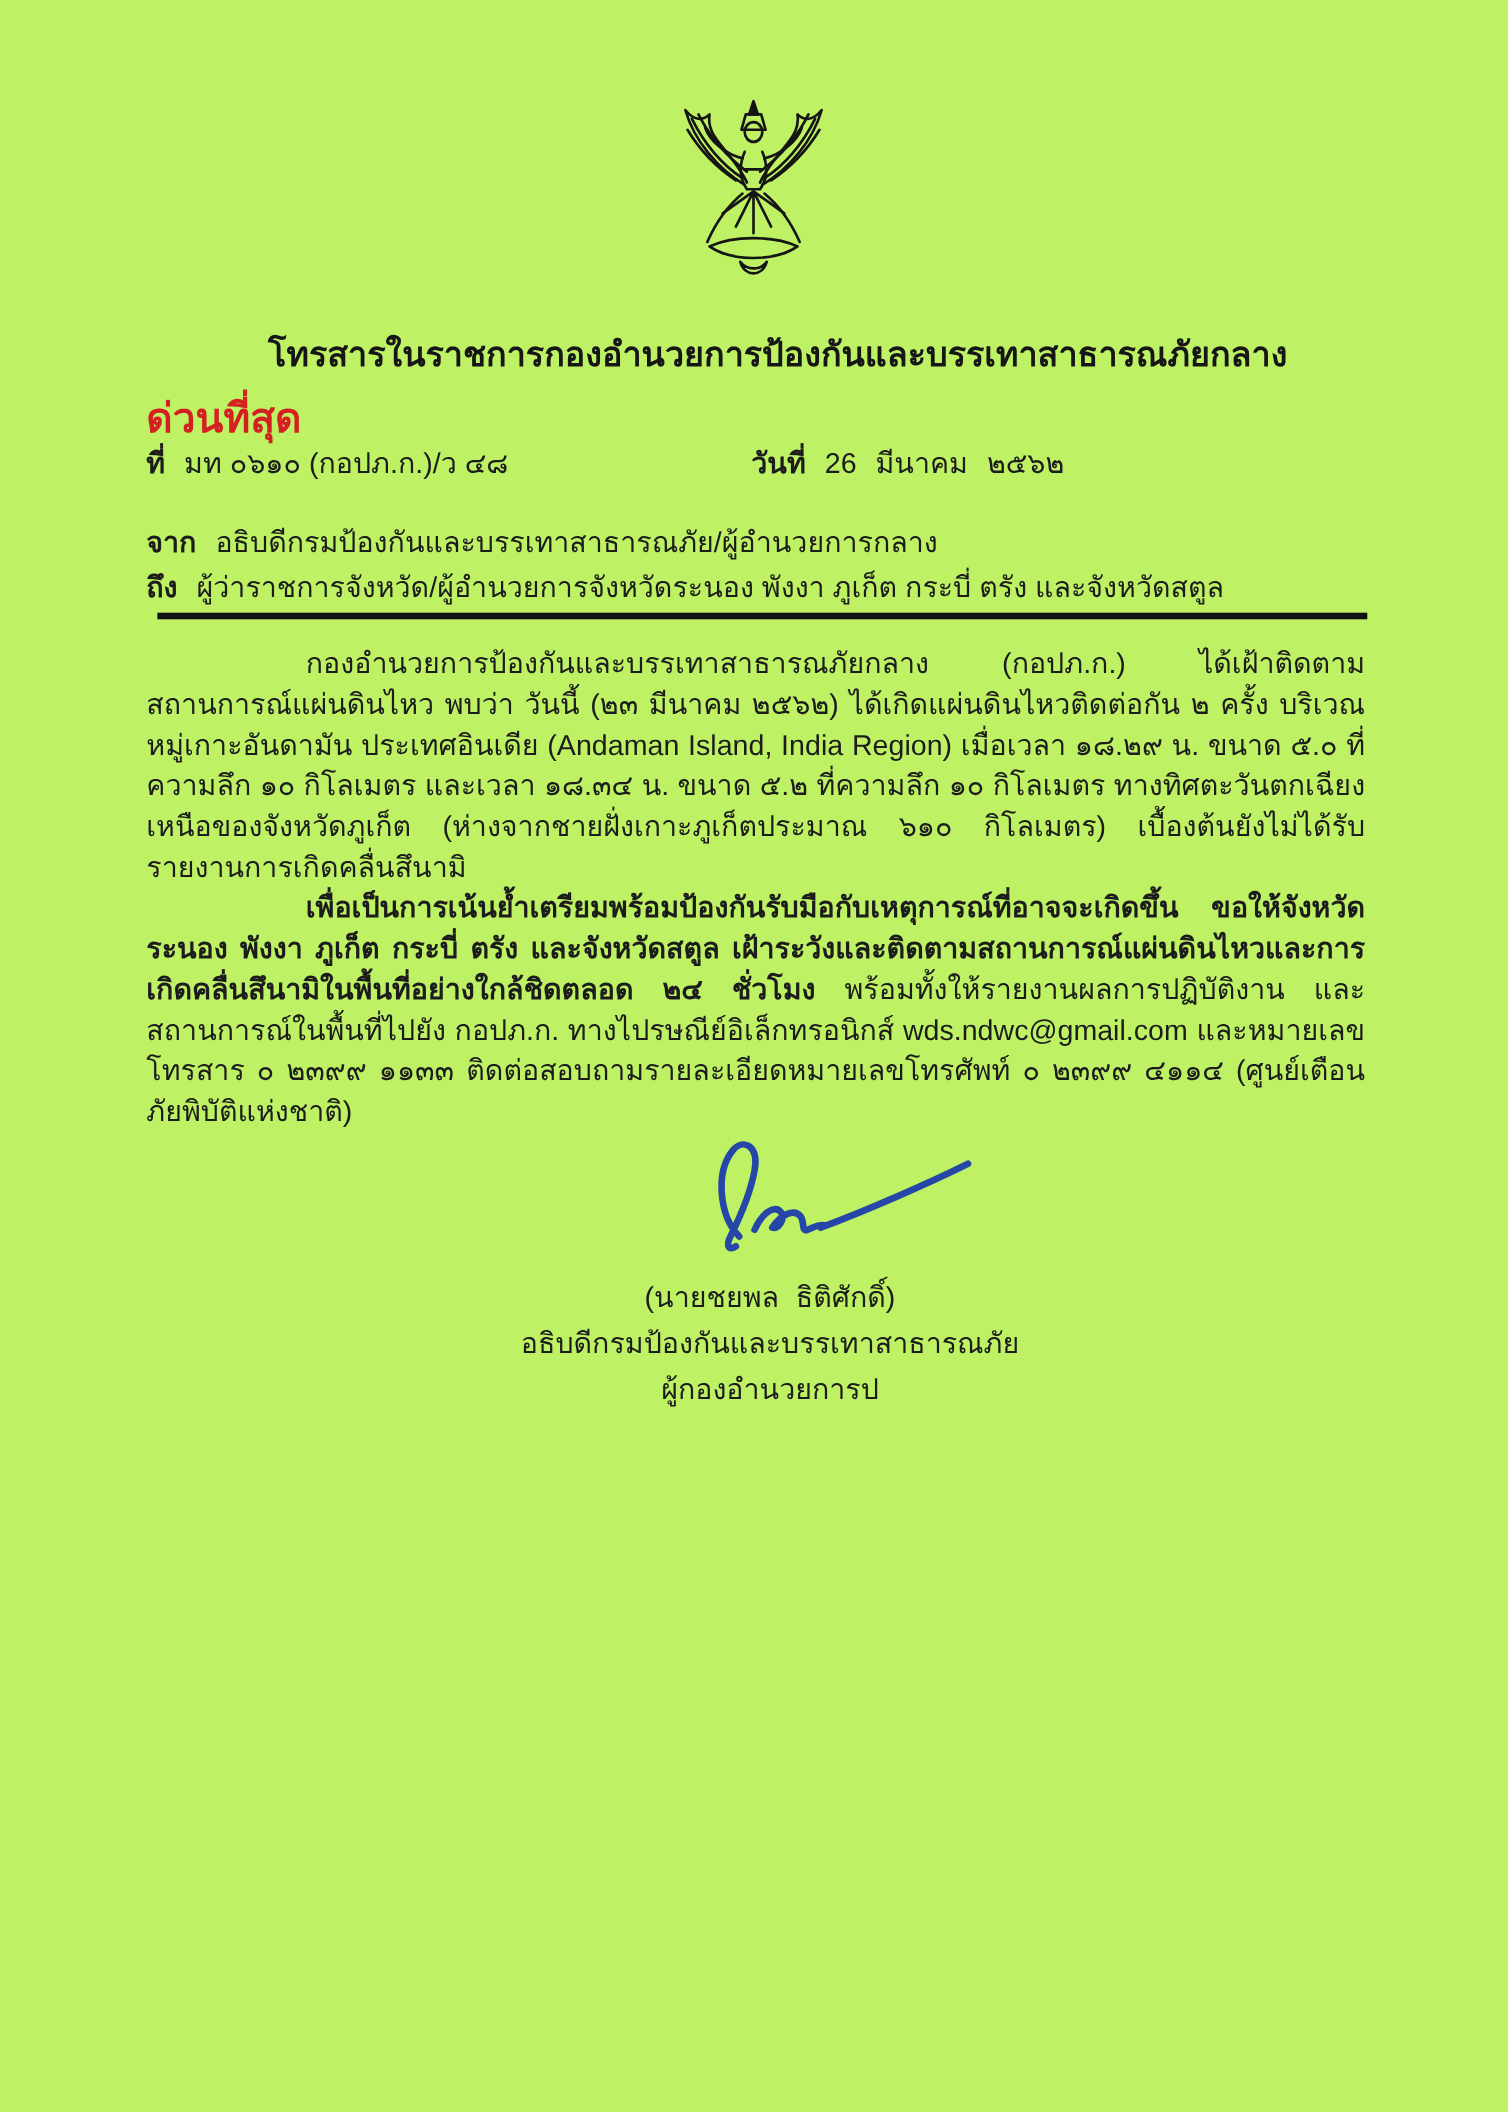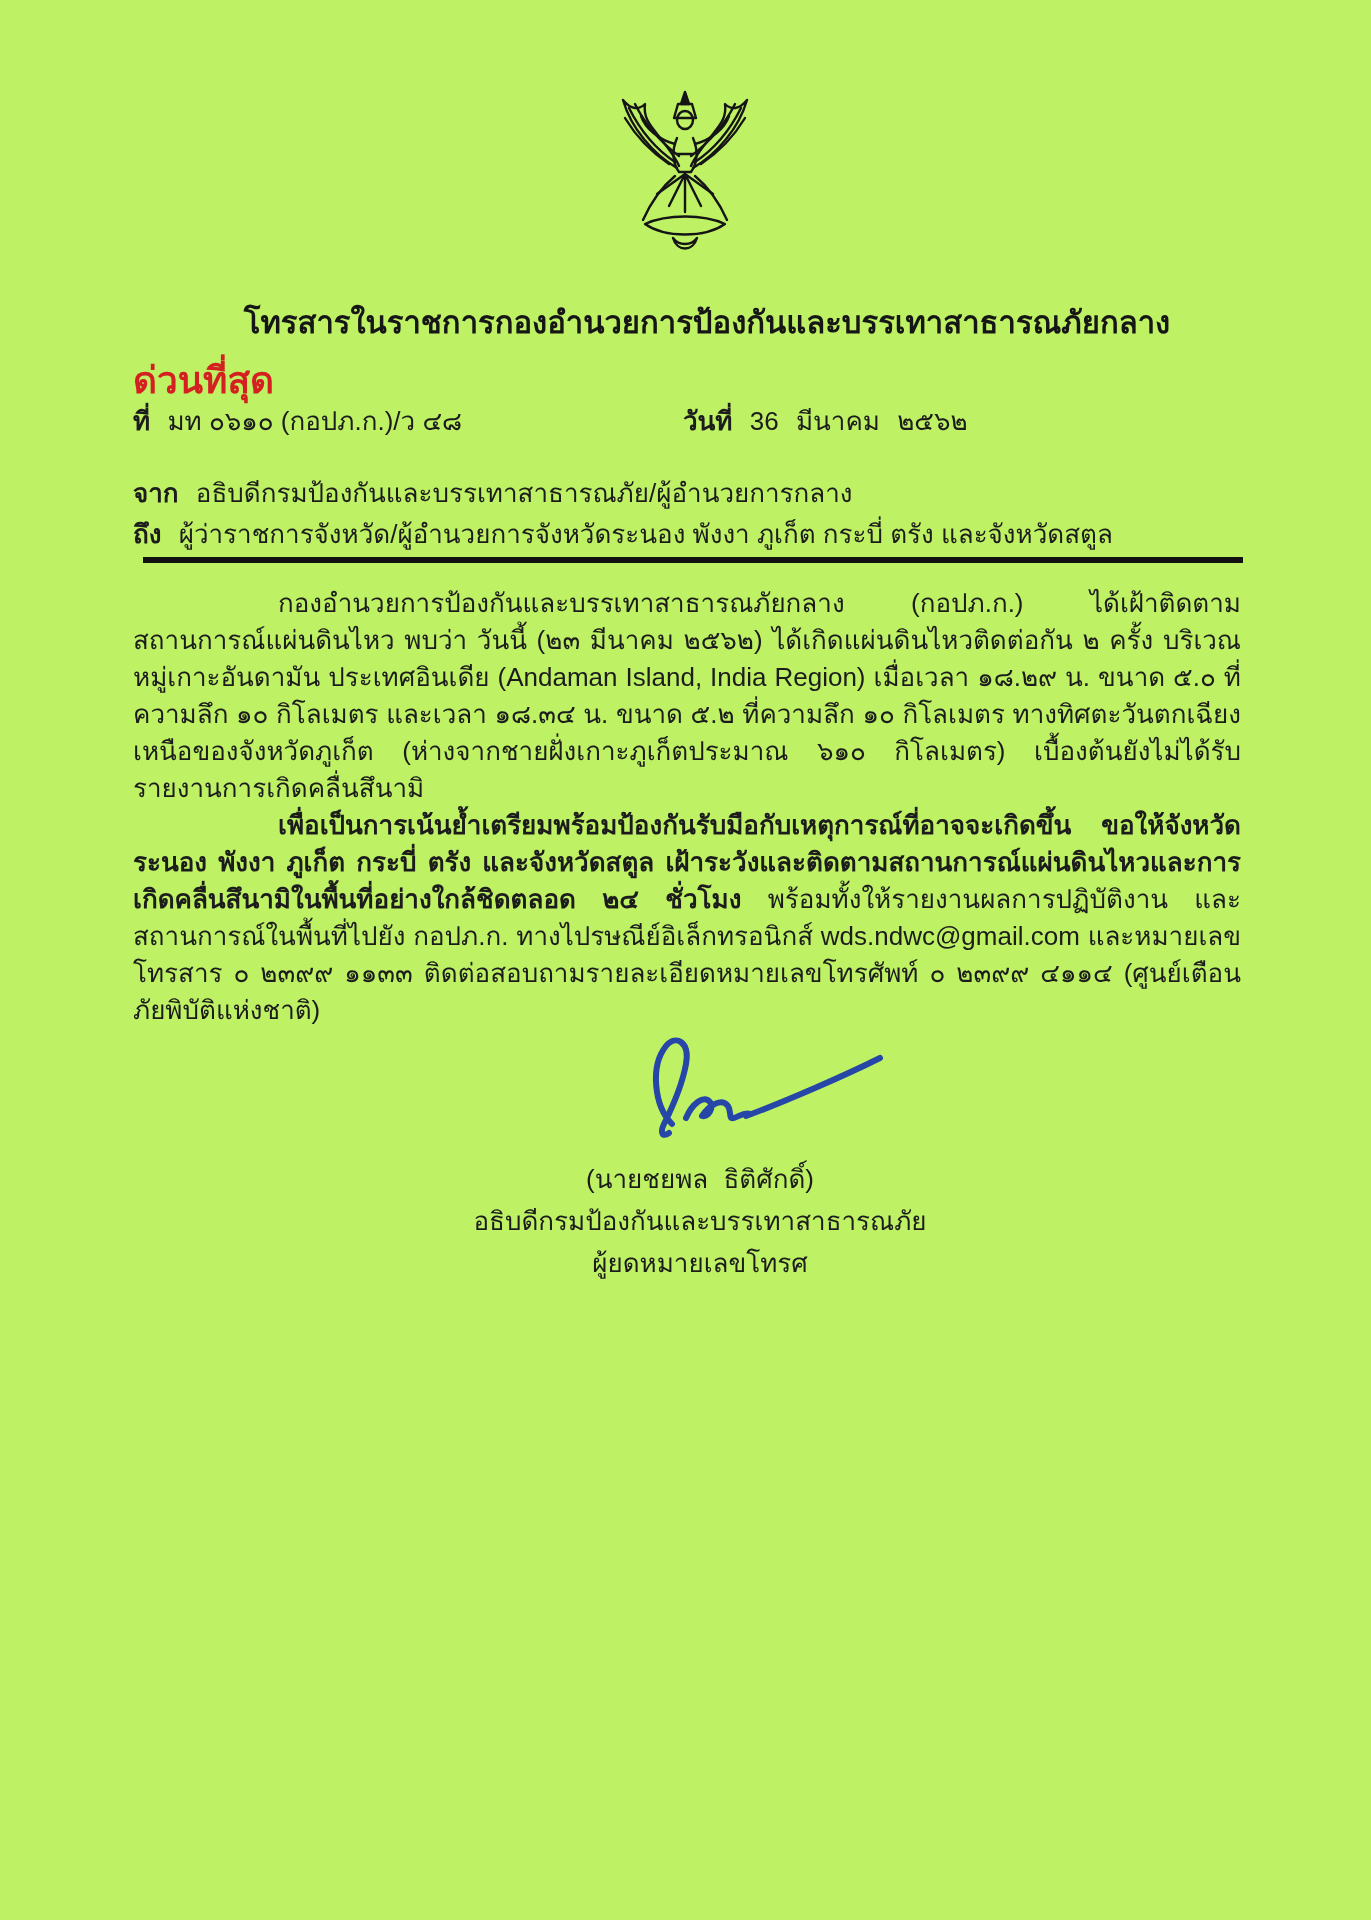--- a/index.html
+++ b/index.html
@@ -139,7 +139,7 @@
     <span class="value">มท ๐๖๑๐ (กอปภ.ก.)/ว ๔๘</span>
     <span class="date-group">
       <span class="label">วันที่</span>
-      <span class="value">36 มีนาคม ๒๕๖๒</span>
+      <span class="value">26 มีนาคม ๒๕๖๒</span>
     </span>
   </div>
 

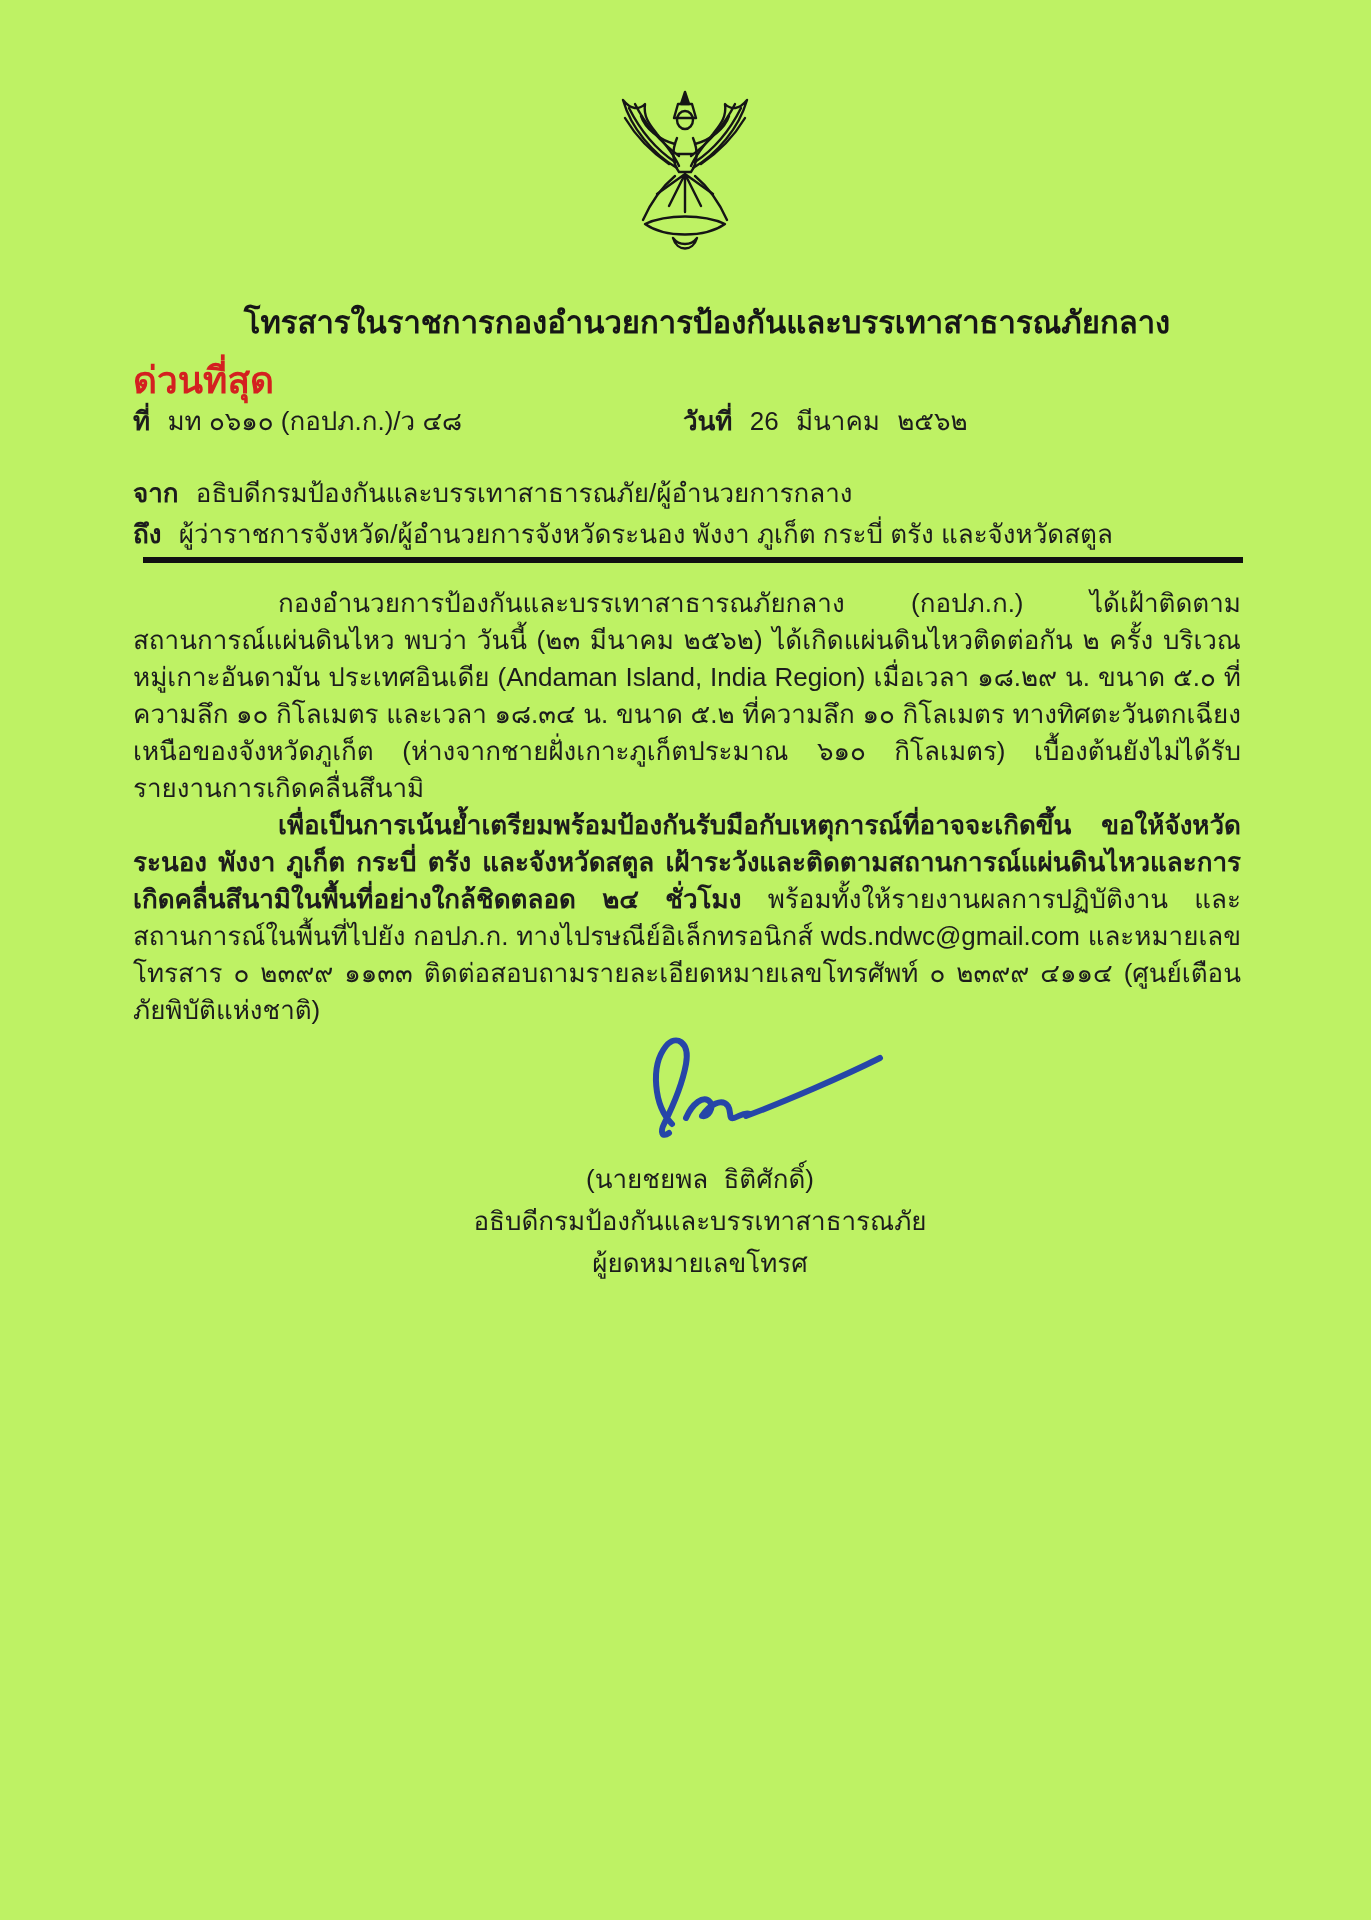--- a/index.html
+++ b/index.html
@@ -173,7 +173,7 @@
   <div class="sign-block">
     <div class="sign-name">(นายชยพล  ธิติศักดิ์)</div>
     <div>อธิบดีกรมป้องกันและบรรเทาสาธารณภัย</div>
-    <div>ผู้ยดหมายเลขโทรศ</div>
+    <div>ผู้กองอำนวยการป</div>
   </div>
 
 </div>

